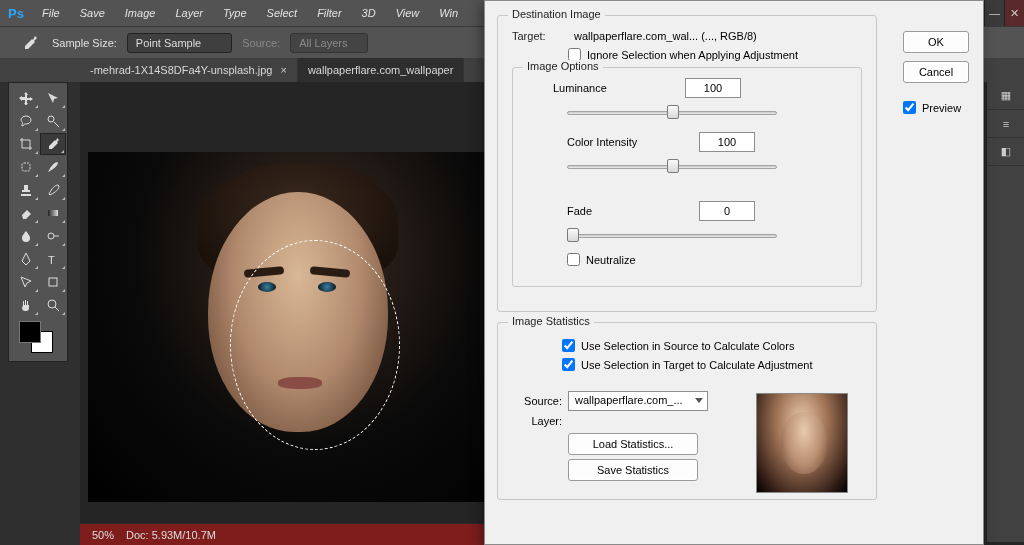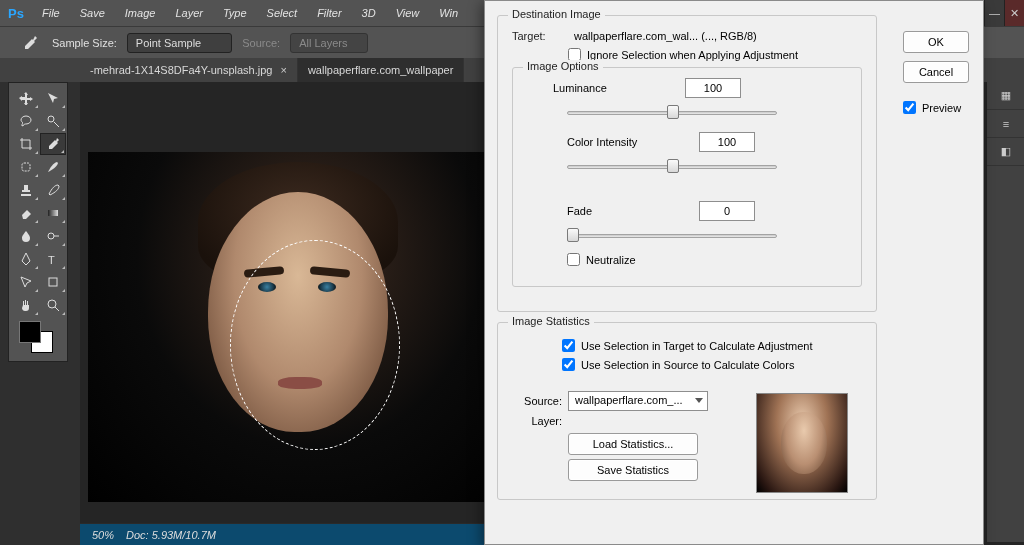--- a/index.html
+++ b/index.html
@@ -336,11 +336,11 @@
       <span class="grp-title">Image Statistics</span>
       <label class="chk" style="margin-left:50px">
         <input type="checkbox" checked="" style="">
-        <span>Use Selection in Target to Calculate Adjustment</span>
+        <span>Use Selection in Source to Calculate Colors</span>
       </label>
       <label class="chk" style="margin-left:50px">
         <input type="checkbox" checked="" style="">
-        <span>Use Selection in Source to Calculate Colors</span>
+        <span>Use Selection in Target to Calculate Adjustment</span>
       </label>
 
       <div class="row" style="margin-top:20px">

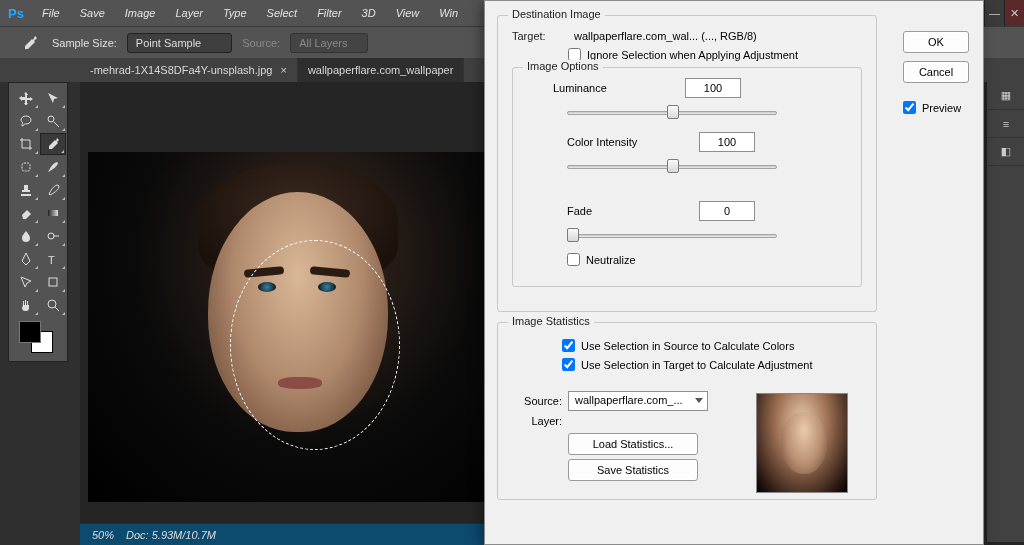--- a/index.html
+++ b/index.html
@@ -39,7 +39,7 @@
   .brow-l{left:156px;transform:rotate(-5deg);} .brow-r{left:222px;transform:rotate(5deg);}
   .mouth{position:absolute;left:190px;top:225px;width:44px;height:12px;background:#8a4d45;border-radius:40%;}
   .selection{position:absolute;left:142px;top:88px;width:170px;height:210px;border:1px dashed #fff;border-radius:50%;}
-  .statusbar{position:absolute;left:0;bottom:0;height:22px;background:#0c4a6e;display:flex;align-items:center;gap:12px;padding-left:12px;width:420px;border-top:1px solid #2a2a2a;font-style:italic;}
+  .statusbar{position:absolute;left:0;bottom:0;height:22px;background:#7f1d1d;display:flex;align-items:center;gap:12px;padding-left:12px;width:420px;border-top:1px solid #2a2a2a;}
   
   .dialog{position:absolute;left:484px;top:0;width:500px;height:545px;background:#f0f0f0;border:1px solid #8a8a8a;box-shadow:-3px 3px 12px rgba(0,0,0,.4);color:#000;}
   .dlg-title{height:22px;background:#fff;border-bottom:1px solid #ccc;padding:3px 10px;color:#333;}

